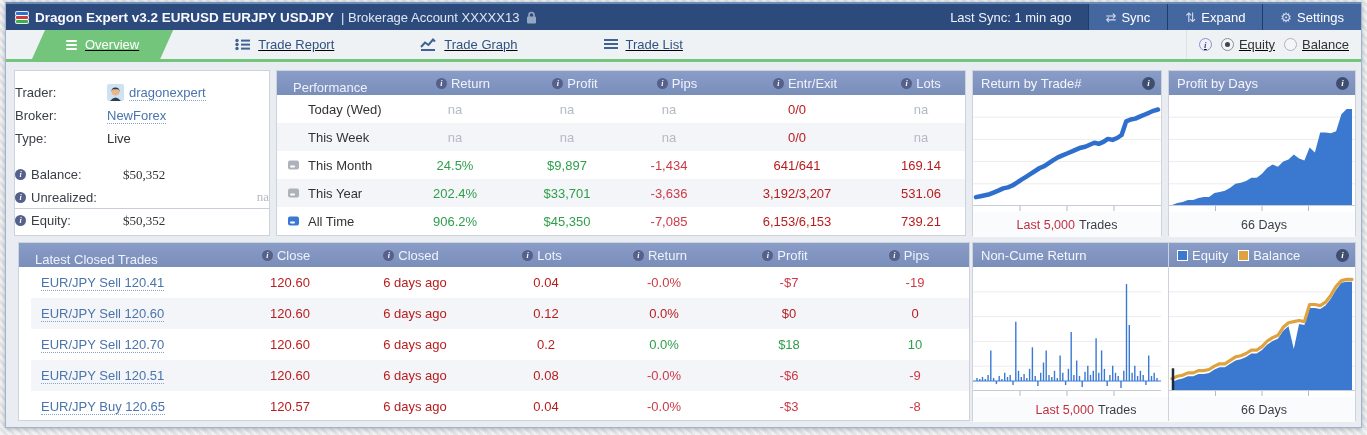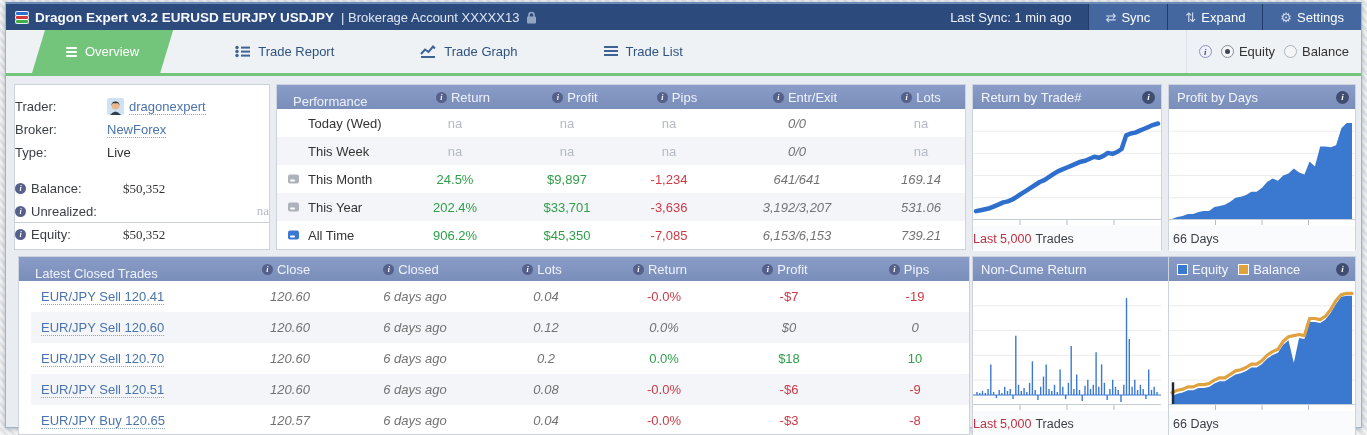--- a/index.html
+++ b/index.html
@@ -36,8 +36,8 @@
   .tb-ic { font-size:13px; color:#cfdaec; }
   
   .tabbar {
-    height:46px; background:#eff2f5; border-bottom:3px solid #74c57c;
-    display:flex; align-items:stretch; position:relative;
+    height:32px; background:#eff2f5; border-bottom:3px solid #74c57c;
+    display:flex; align-items:stretch; position:relative;text-decoration:underline;
   }
   .tab {
     display:flex; align-items:center; gap:8px; padding:0 24px;

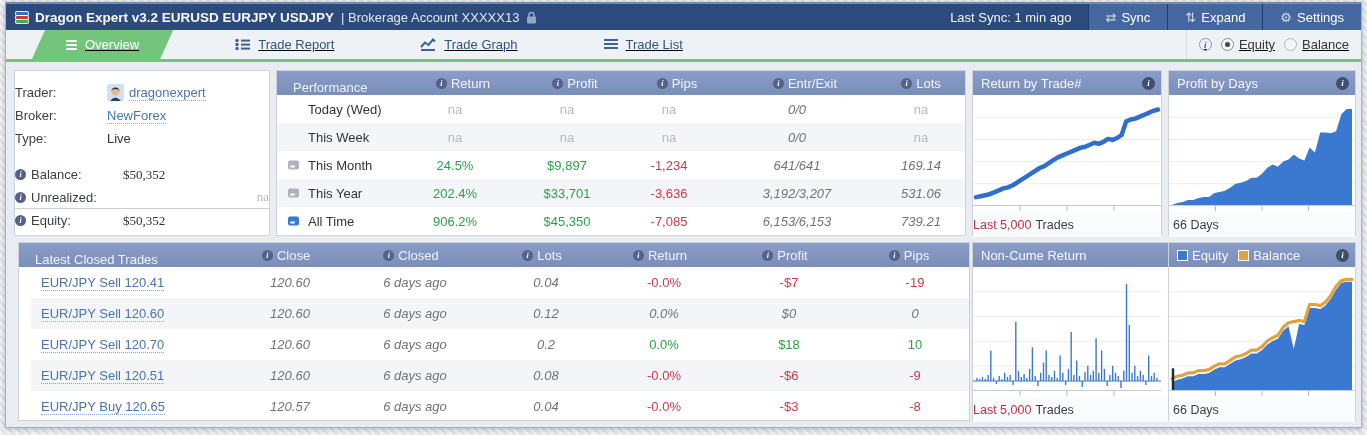--- a/index.html
+++ b/index.html
@@ -98,7 +98,7 @@
   .cell { text-align:center; }
   .cell.lab { text-align:left; position:relative; padding-left:31px; color:#333; }
   .trades-panel .cell.lab { padding-left:10px; }
-  .pos { color:#2f9e4a; } .neg { color:#cc3a46; } .neu { color:#737373;font-style:italic; }
+  .pos { color:#2f9e4a; } .neg { color:#cc3a46; } .neu { color:#b91c1c; }
   .chkic { position:absolute; left:11px; top:50%; transform:translateY(-50%); width:11px; height:9px; border-radius:2px; background:#aeb3bb; cursor:pointer; }
   .chkic::after { content:''; position:absolute; left:2px; bottom:2px; width:5px; height:2px; background:#fff; border-radius:1px; }
   .chkic.blue { background:#3a78d4; }

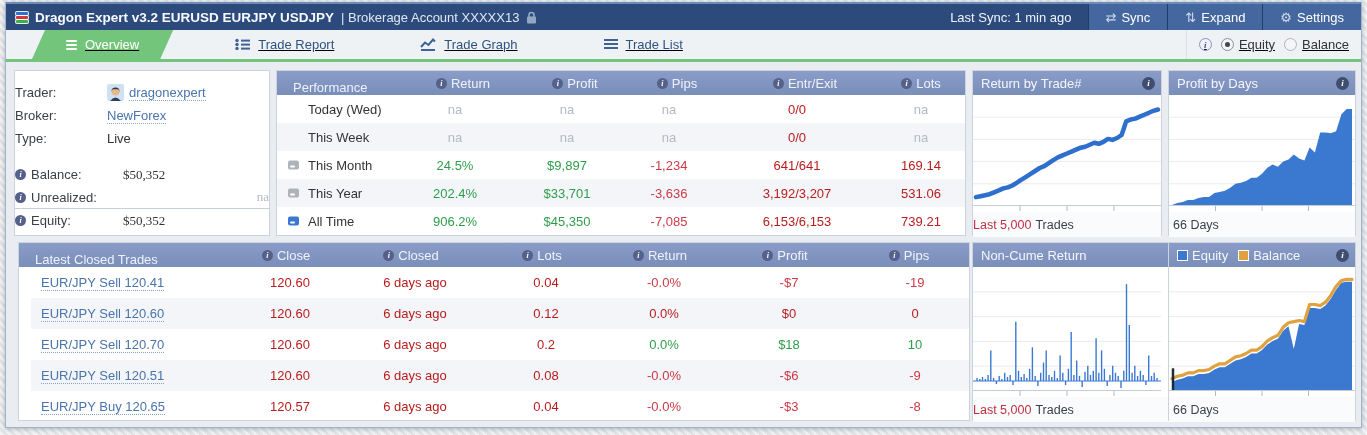--- a/index.html
+++ b/index.html
@@ -288,7 +288,7 @@
             <span class="cell lab"><i class="chkic"></i><span>This Month</span></span>
             <span class="cell pos">24.5%</span>
             <span class="cell pos">$9,897</span>
-            <span class="cell neg">-1,234</span>
+            <span class="cell neg">-1,434</span>
             <span class="cell neu">641/641</span>
             <span class="cell neu">169.14</span>
           </div>

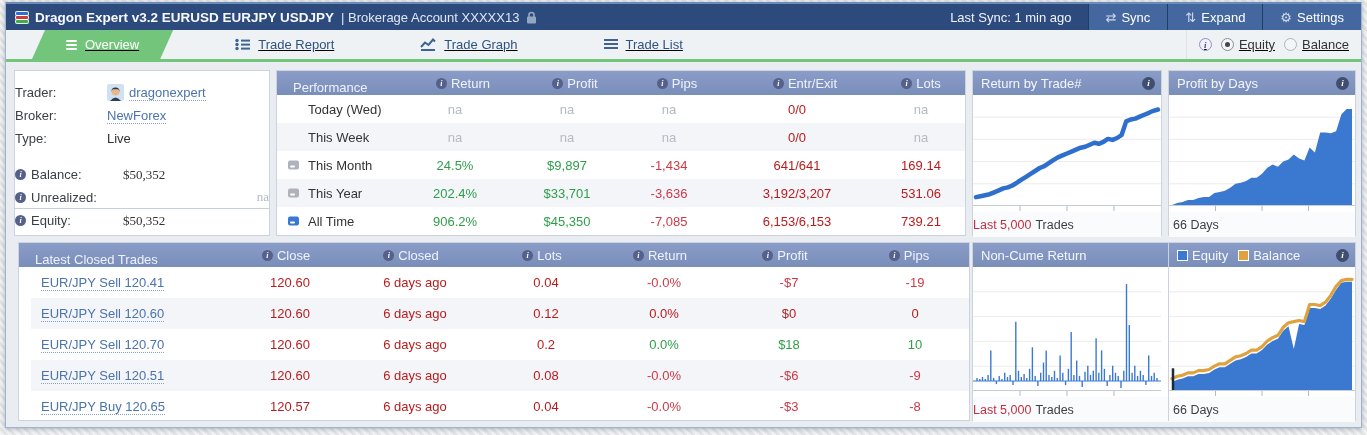--- a/index.html
+++ b/index.html
@@ -110,7 +110,7 @@
   .ch2 { left:966px; top:180px; width:228px; height:179px; }
   .ch3 { left:1162px; top:180px; width:188px; height:179px; }
   svg.plot { display:block; background:#fff; }
-  .ch-cap { height:25px; display:flex; align-items:center; justify-content:flex-start; gap:4px; font-size:12.5px; color:#3a3f46; background:#fafbfc; }
+  .ch-cap { height:25px; display:flex; align-items:center; justify-content:center; gap:4px; font-size:12.5px; color:#3a3f46; background:#fafbfc; }
   .cap-red { color:#c03040; }
   .leg { display:flex; align-items:center; gap:4px; margin-right:10px; font-size:13px; }
   .leg-sq { width:11px; height:11px; border:1px solid #fff; display:inline-block; }

